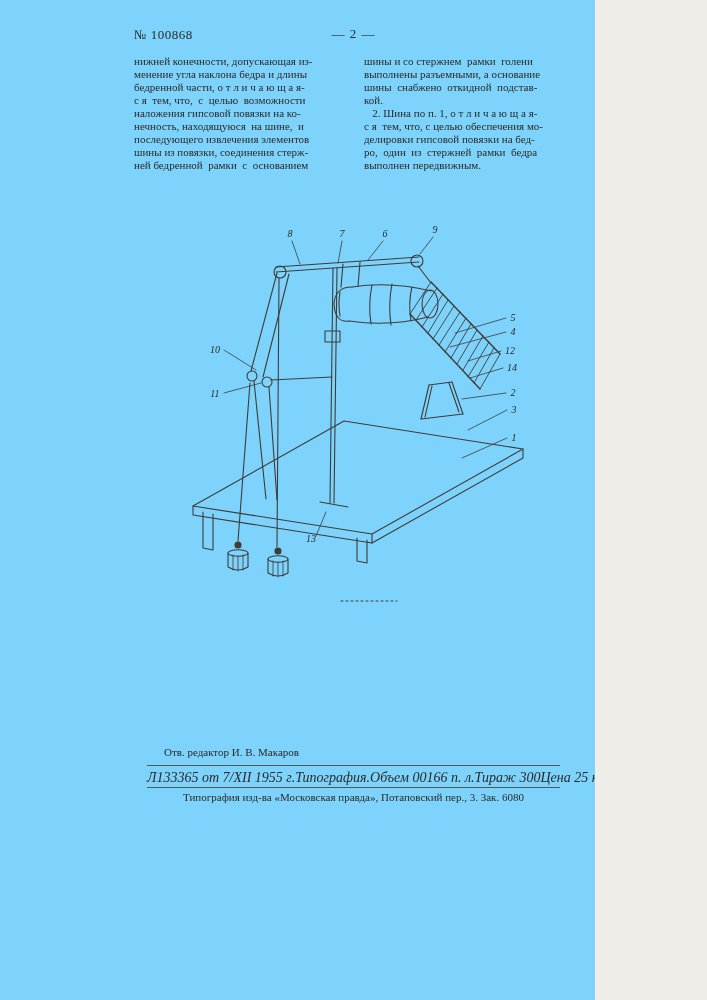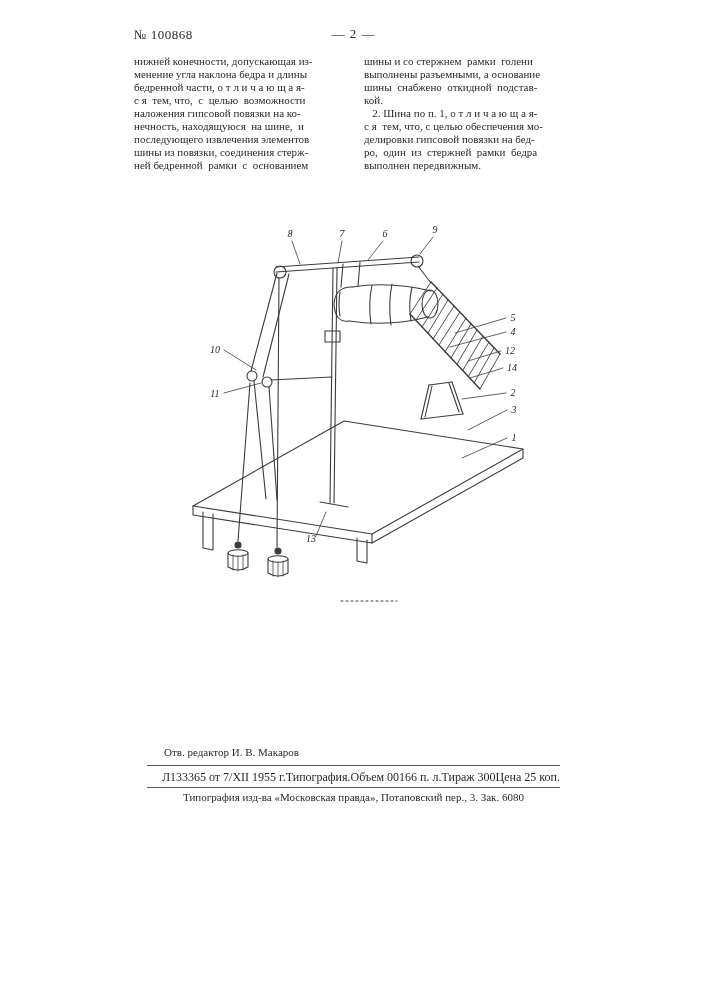--- a/index.html
+++ b/index.html
@@ -6,9 +6,9 @@
   html, body { background: #efede7; }
   .page {
     position: relative;
-    width: 707px;
+    width: 595px;
     height: 1000px;
-    background: #ffffff;
+    background: #7dd3fc;
     font-family: "Liberation Serif", serif;
     color: #2b2a27;
     overflow: hidden;

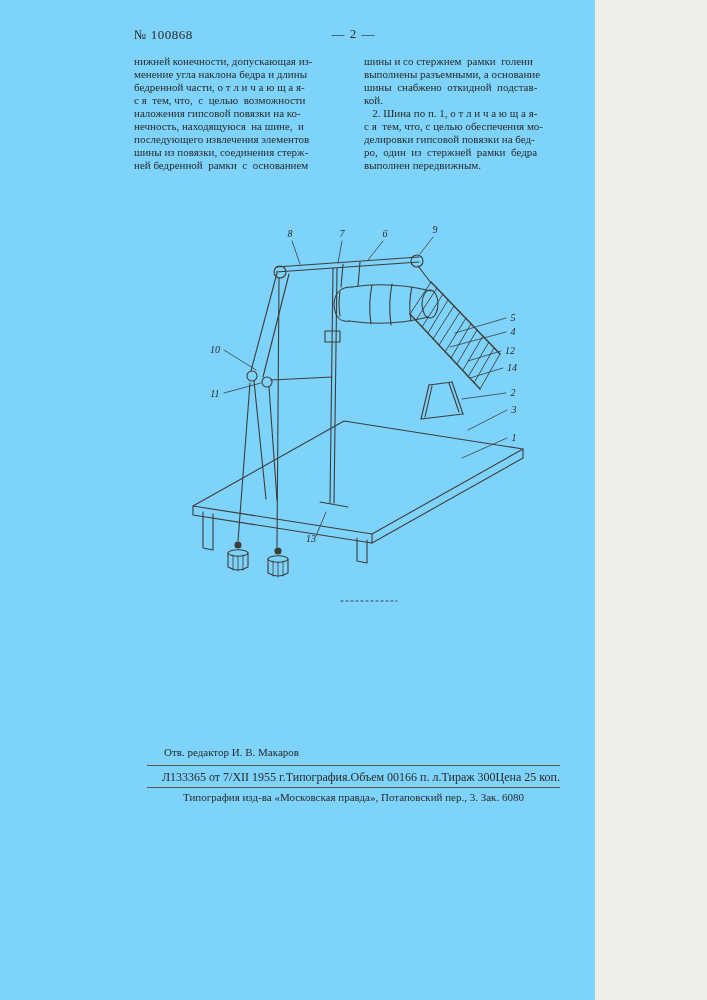--- a/index.html
+++ b/index.html
@@ -42,8 +42,8 @@
   .rule-2 { left: 147px; top: 787px; width: 413px; }
   .footer-print {
     position: absolute; left: 147px; top: 770px; width: 413px;
-    display: flex; justify-content: flex-end;
-    font-size: 12px; white-space: nowrap;
+    display: flex; justify-content: space-between;
+    font-size: 14px; white-space: nowrap; font-style: italic;
   }
   .footer-typo {
     position: absolute; left: 100px; top: 791px; width: 507px;

